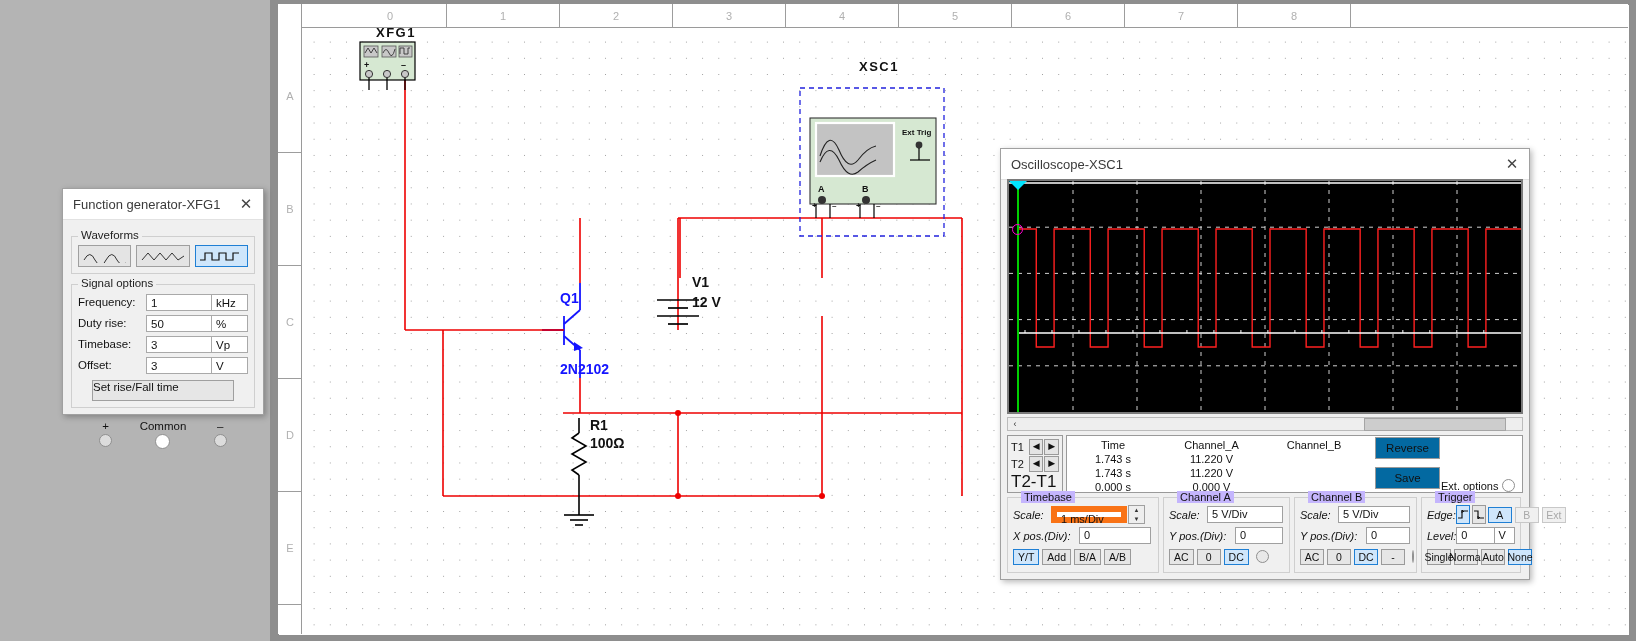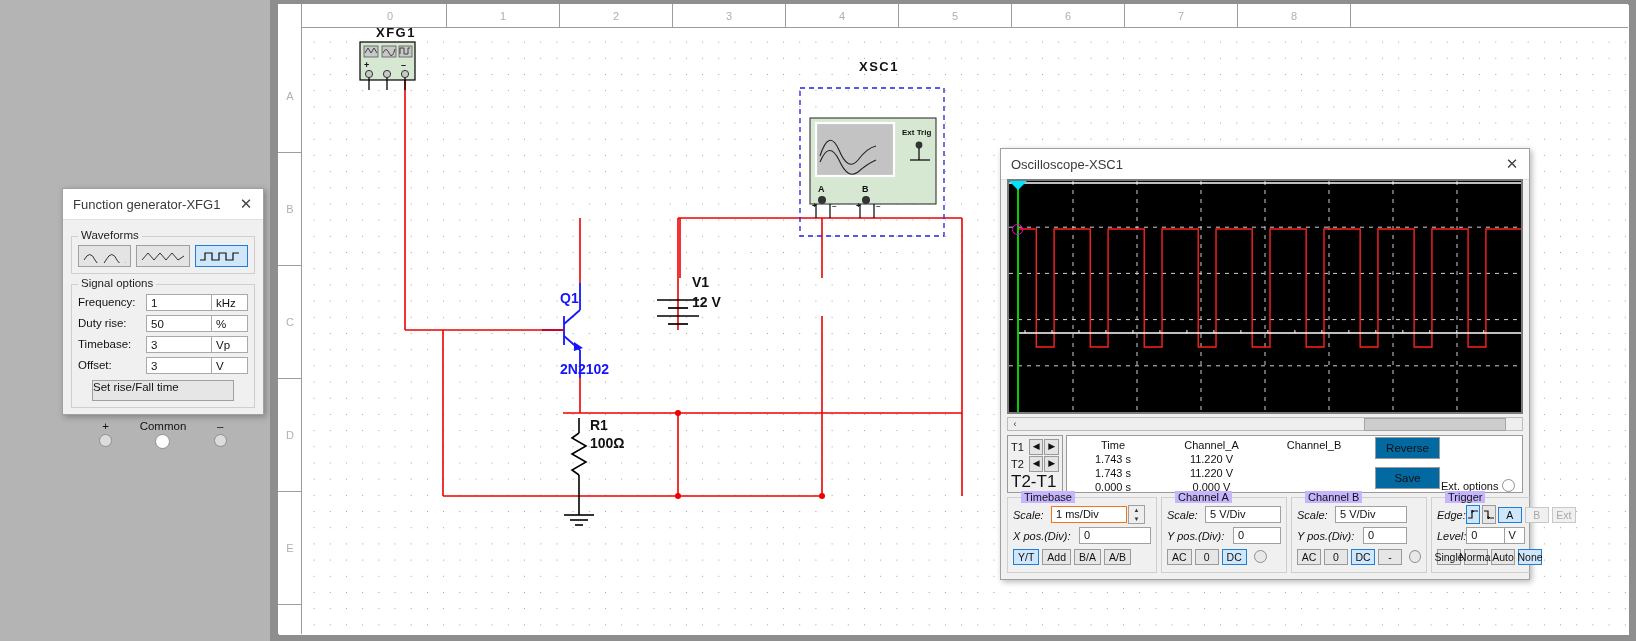--- a/index.html
+++ b/index.html
@@ -590,7 +590,7 @@
         </div>
       </div>
 
-      <div class="panel" style="width:136px">
+      <div class="panel" style="width:123px">
         <span class="plabel">Channel B</span>
         <div class="p-row">
           <span class="lb" style="width:38px">Scale:</span>

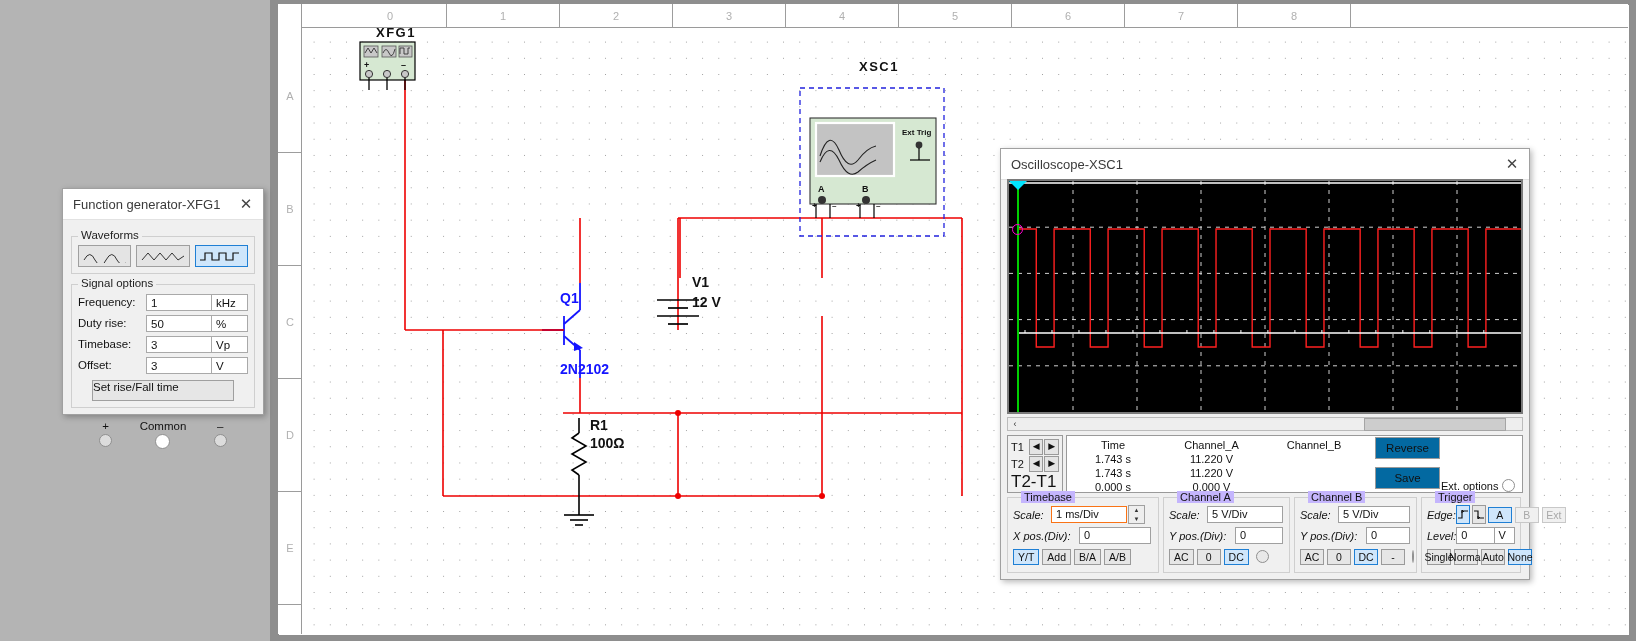--- a/index.html
+++ b/index.html
@@ -207,7 +207,7 @@
     font-size: 11px; color: #111; padding-left: 4px; line-height: 15px;
     box-sizing: border-box;
   }
-  .p-field.focus { border: 1px solid #f97316; }
+  .p-field.focus { border: 6px solid #f97316; }
   .spin {
     width: 15px; height: 17px; border: 1px solid #a0a0a0; background: #eee;
     margin-left: 1px; display: flex; flex-direction: column; cursor: pointer;

